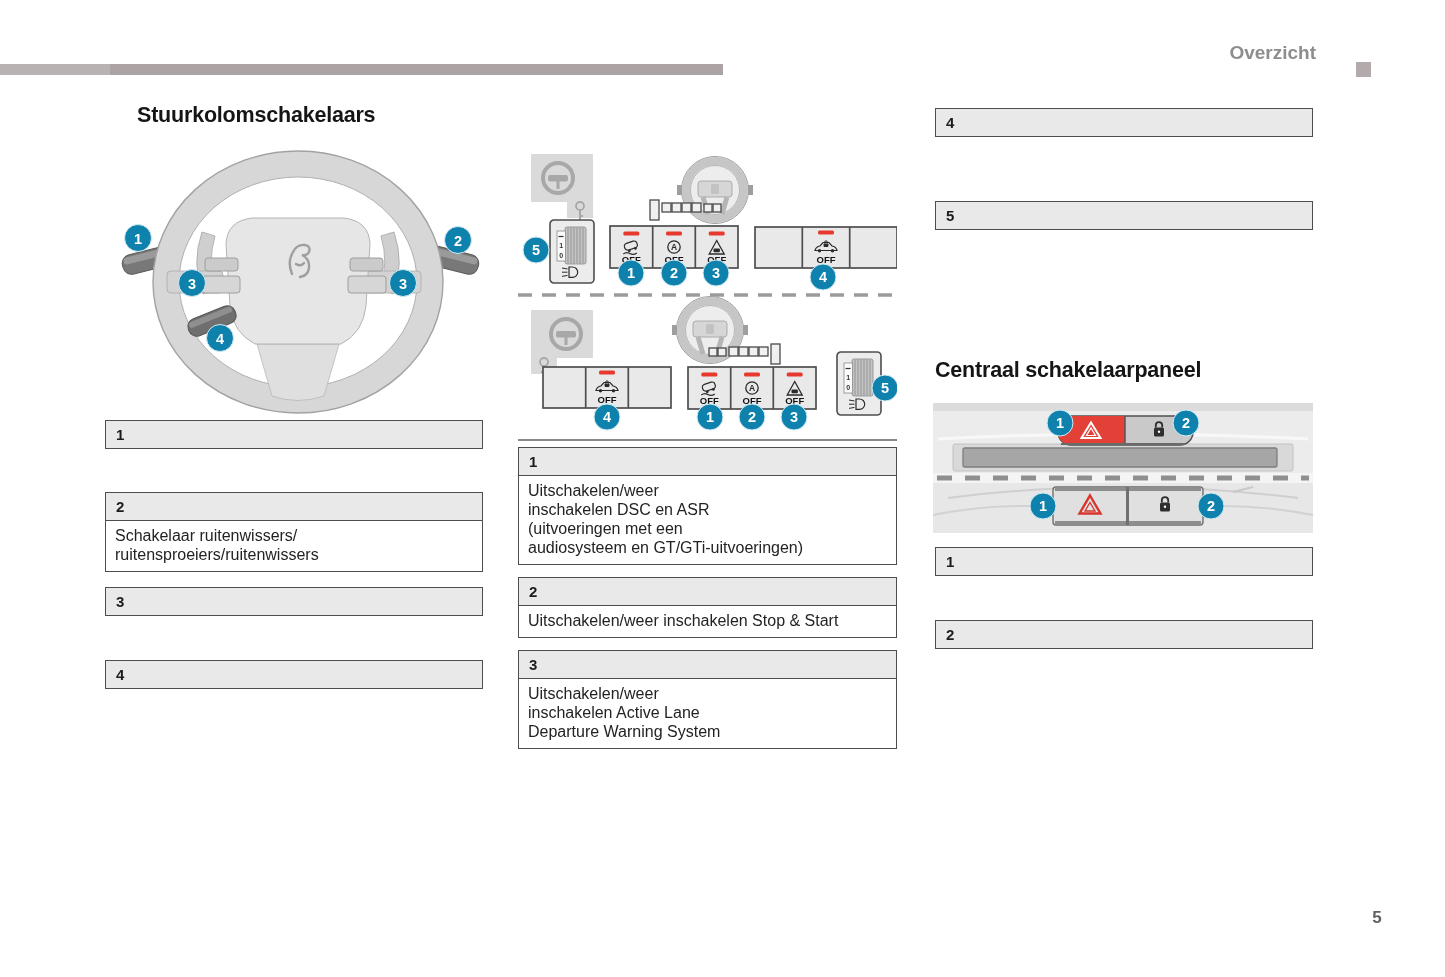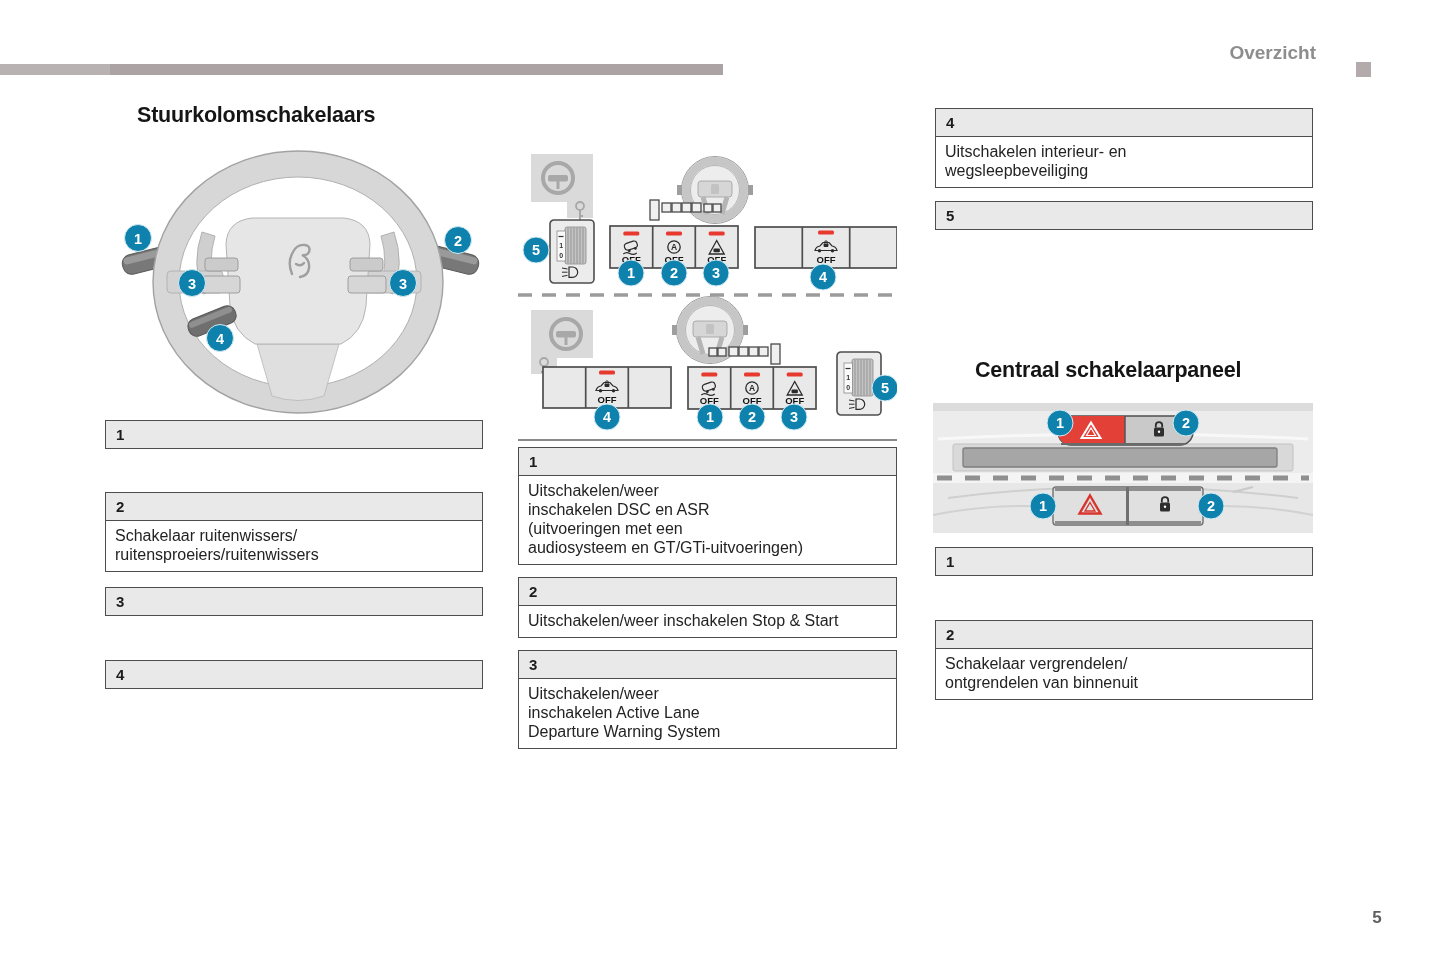--- a/index.html
+++ b/index.html
@@ -361,8 +361,6 @@
 
   <div class="spec" style="left:935px;top:108px;width:378px;">
     <div class="spec-num">4</div>
-    <div class="spec-text">Uitschakelen interieur- en
-wegsleepbeveiliging</div>
   </div>
   <div class="spec" style="left:935px;top:201px;width:378px;">
     <div class="spec-num">5</div>

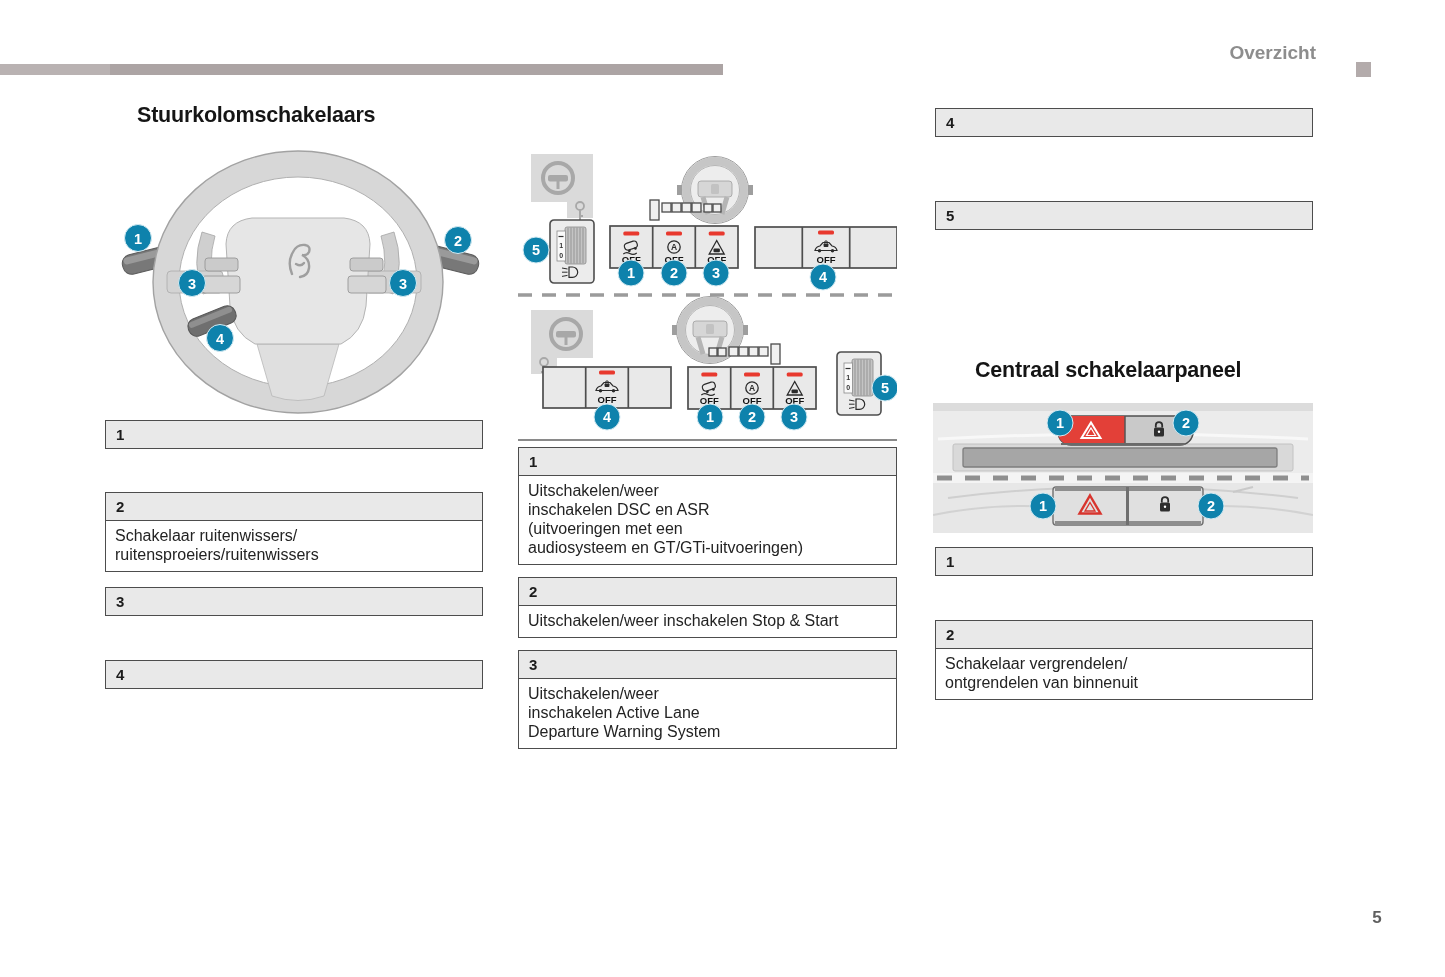--- a/index.html
+++ b/index.html
@@ -33,7 +33,7 @@
   <div class="page-num">5</div>
 
   <h2 class="col-title" style="left:105px;top:103px;margin-left:32px;">Stuurkolomschakelaars</h2>
-  <h2 class="col-title" style="left:935px;top:358px;margin-left:40px;">Centraal schakelaarpaneel</h2>
+  <h2 class="col-title" style="left:935px;top:358px;">Centraal schakelaarpaneel</h2>
 
   <svg class="abs" style="left:105px;top:148px;" width="378" height="266" viewBox="0 0 378 266">
 

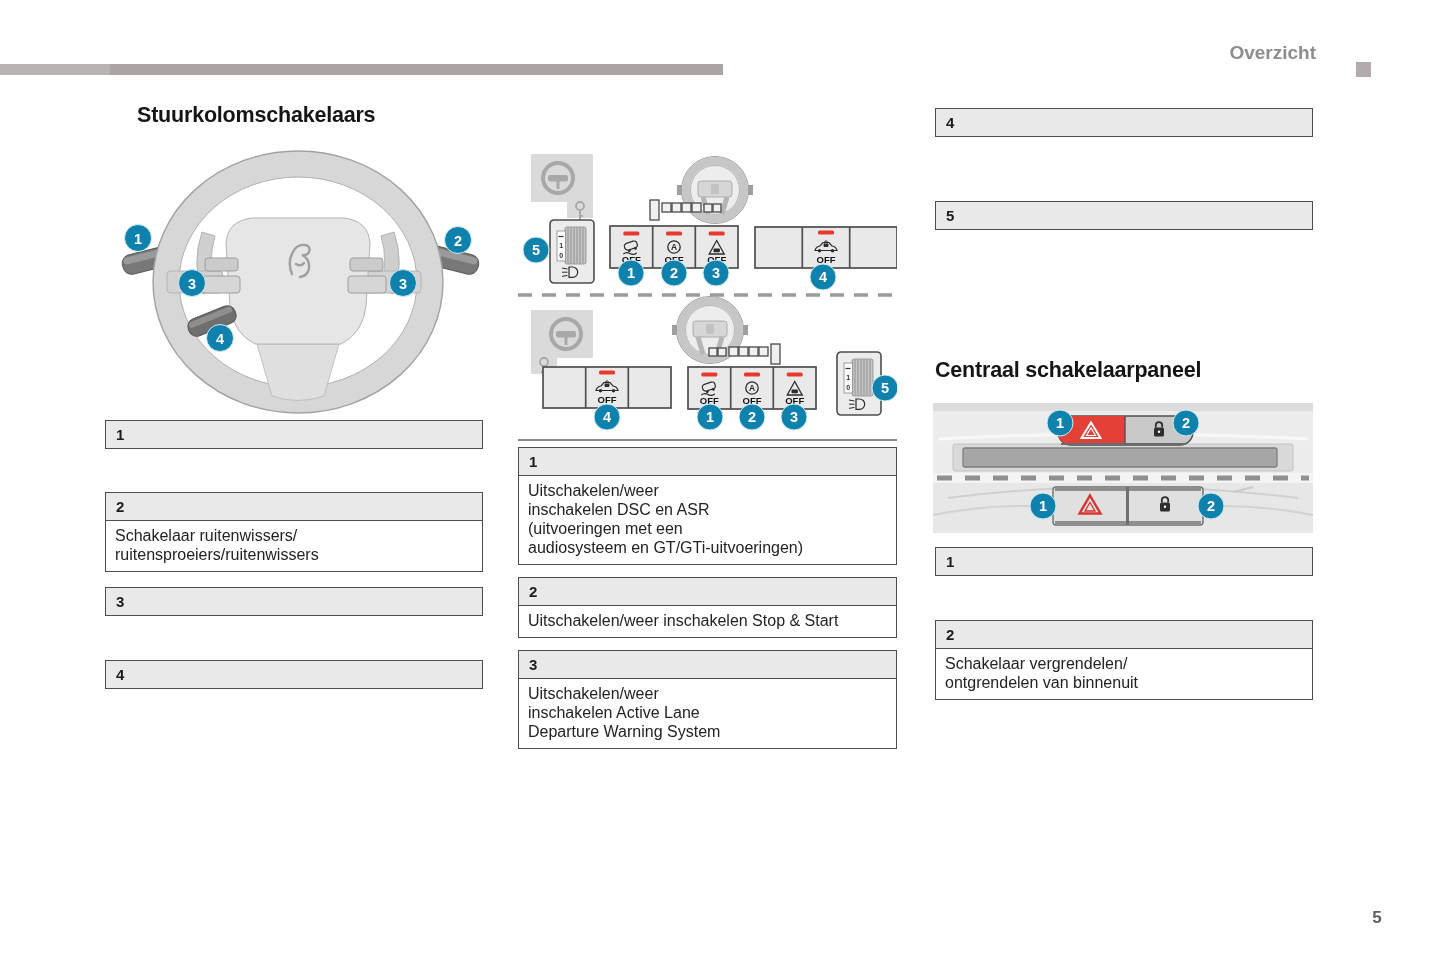--- a/index.html
+++ b/index.html
@@ -371,8 +371,6 @@
   </div>
   <div class="spec" style="left:935px;top:620px;width:378px;">
     <div class="spec-num">2</div>
-    <div class="spec-text">Schakelaar vergrendelen/
-ontgrendelen van binnenuit</div>
   </div>
 
 </div>

